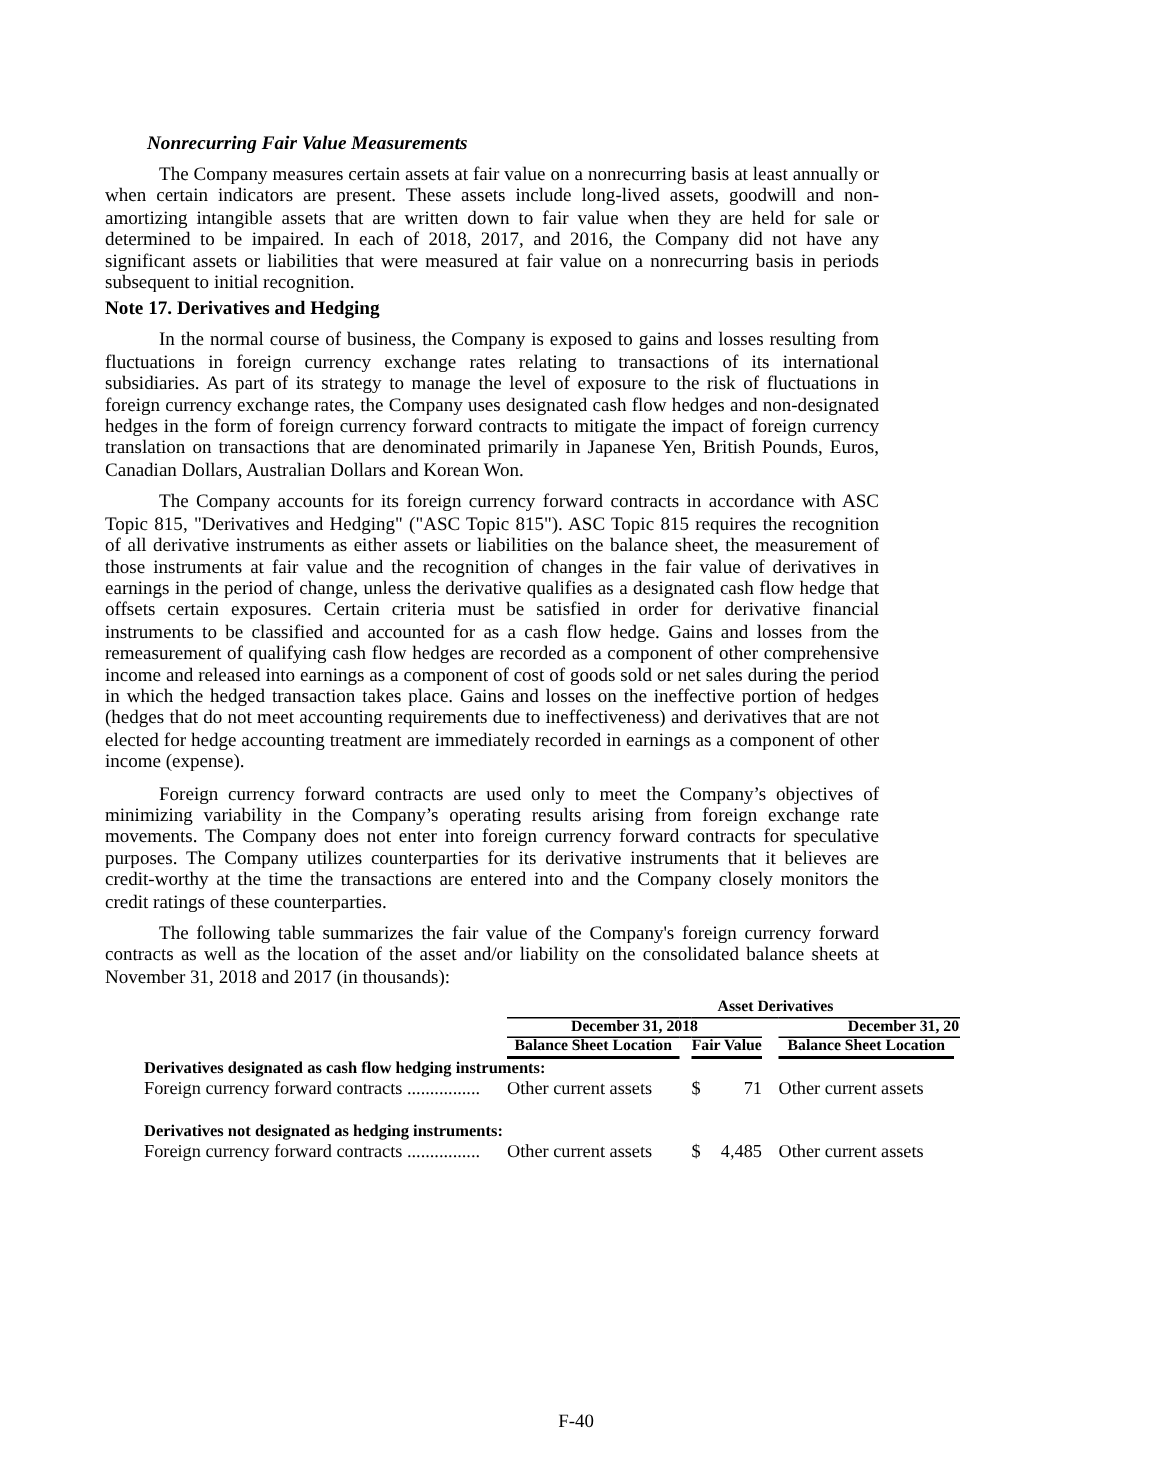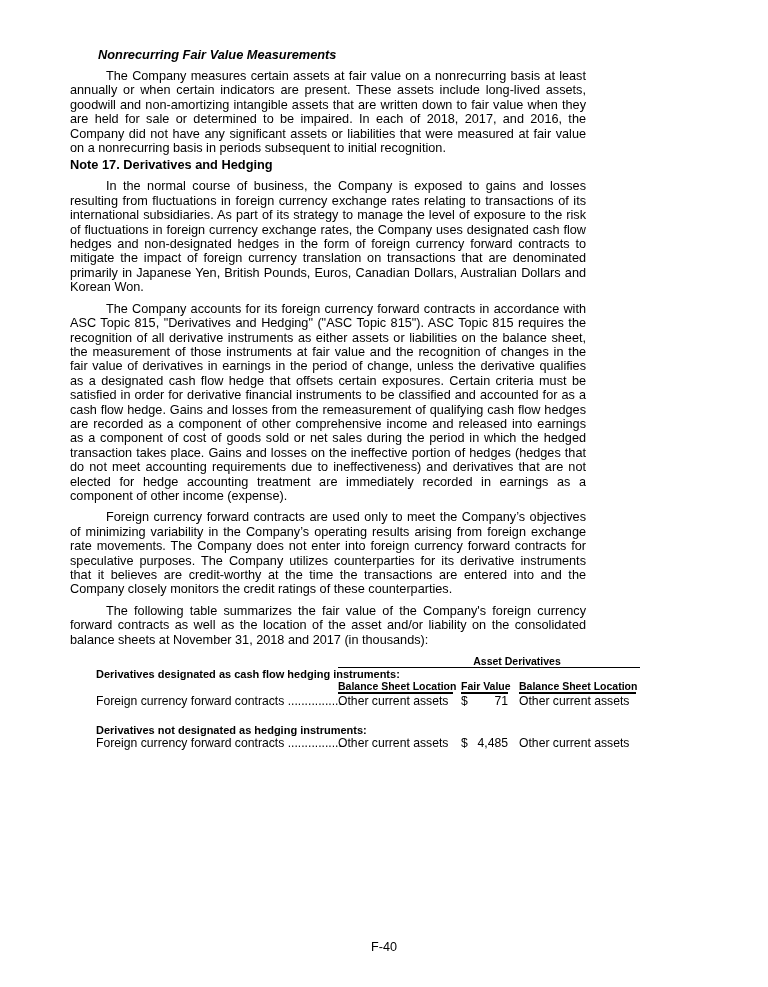--- a/index.html
+++ b/index.html
@@ -8,9 +8,9 @@
     width:640px; height:987px;
     background:#ffffff;
     color:#000;
-    font-family:Liberation Sans, sans-serif;
+    font-family:Liberation Serif, serif;
     box-sizing:border-box;
-    padding:48px 54px 0 70px;
+    padding:88px 54px 0 70px;
     overflow:hidden;
   }
   .h-italic {

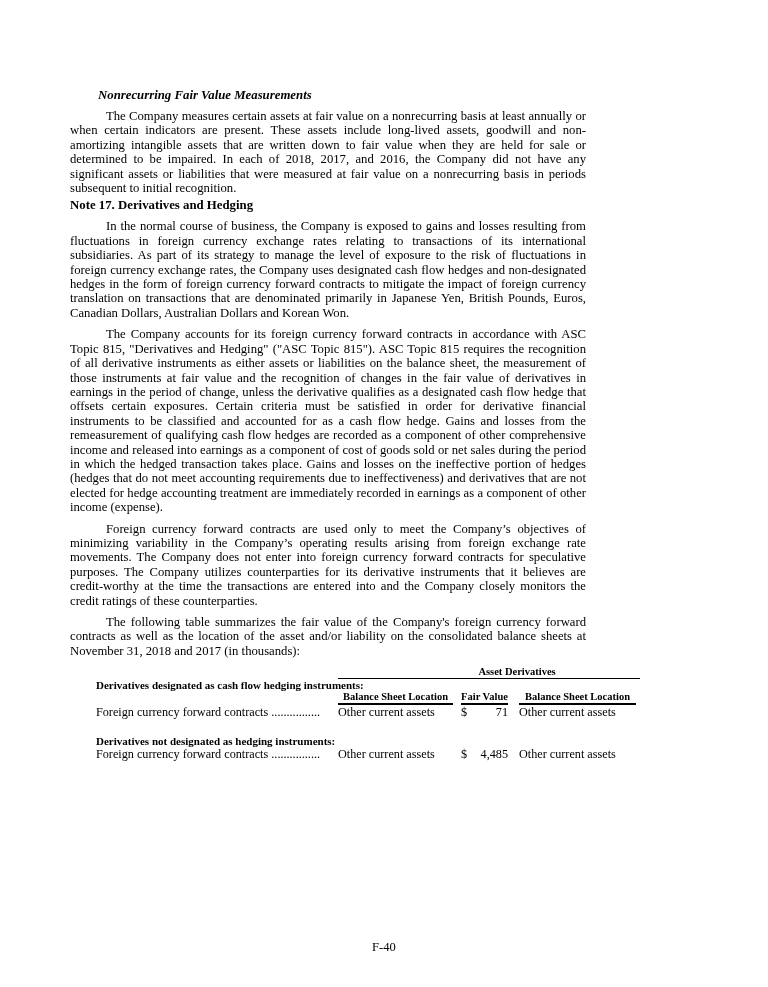--- a/index.html
+++ b/index.html
@@ -85,6 +85,12 @@
       <td colspan="7" class="t-title">Asset Derivatives</td>
     </tr>
 
+    <tr>
+      <td></td>
+      <td colspan="3" class="t-period">December 31, 2018</td>
+      <td></td>
+      <td colspan="3" class="t-period">December 31, 2017</td>
+    </tr>
 
     <tr>
       <td colspan="8" class="t-group">Derivatives designated as cash flow hedging instruments:</td>

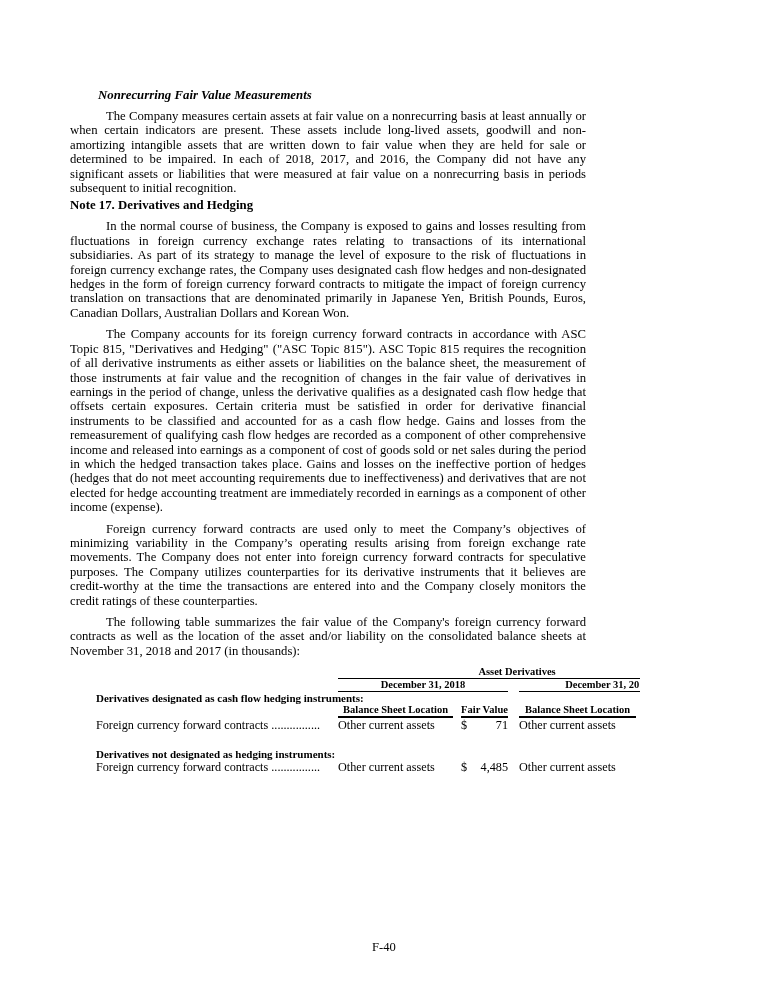--- a/index.html
+++ b/index.html
@@ -93,10 +93,6 @@
     </tr>
 
     <tr>
-      <td colspan="8" class="t-group">Derivatives designated as cash flow hedging instruments:</td>
-    </tr>
-
-    <tr>
       <td></td>
       <td class="t-col">Balance Sheet Location</td>
       <td></td>
@@ -105,6 +101,10 @@
       <td class="t-col">Balance Sheet Location</td>
       <td></td>
       <td class="t-col">Fair Value</td>
+    </tr>
+
+    <tr>
+      <td colspan="8" class="t-group">Derivatives designated as cash flow hedging instruments:</td>
     </tr>
 
     <tr class="r-data">

